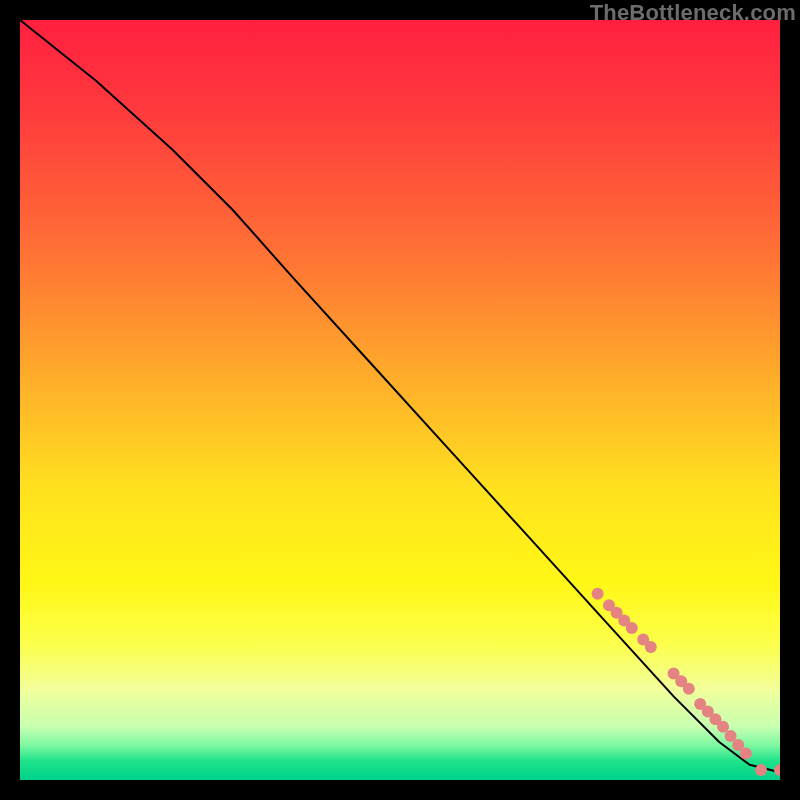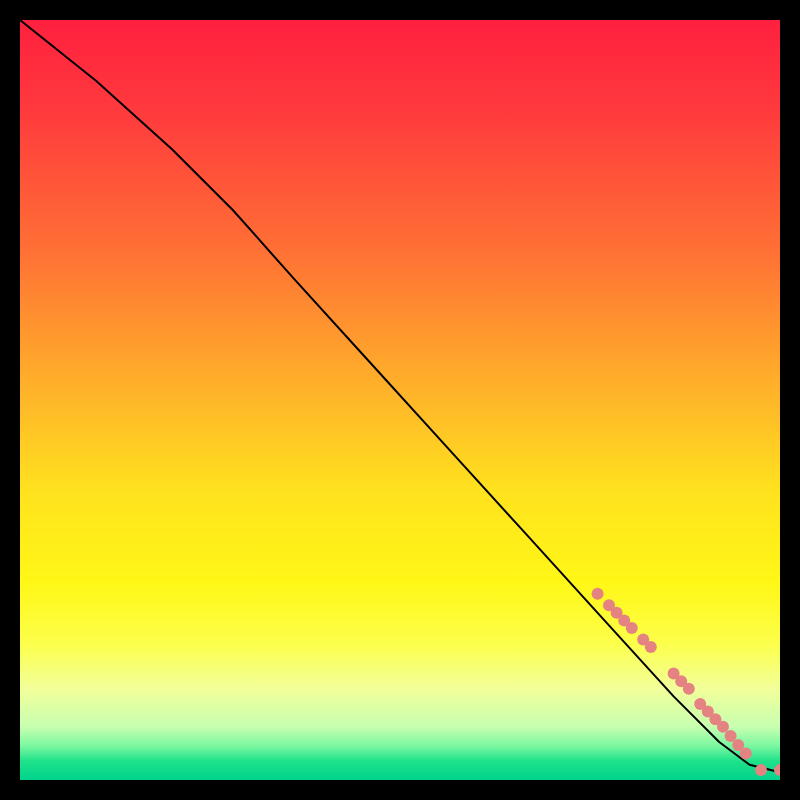--- a/index.html
+++ b/index.html
@@ -83,6 +83,7 @@
         </g>
     </svg>
   </div>
+  <div class="watermark">TheBottleneck.com</div>
 </div>
 
 </body></html>

